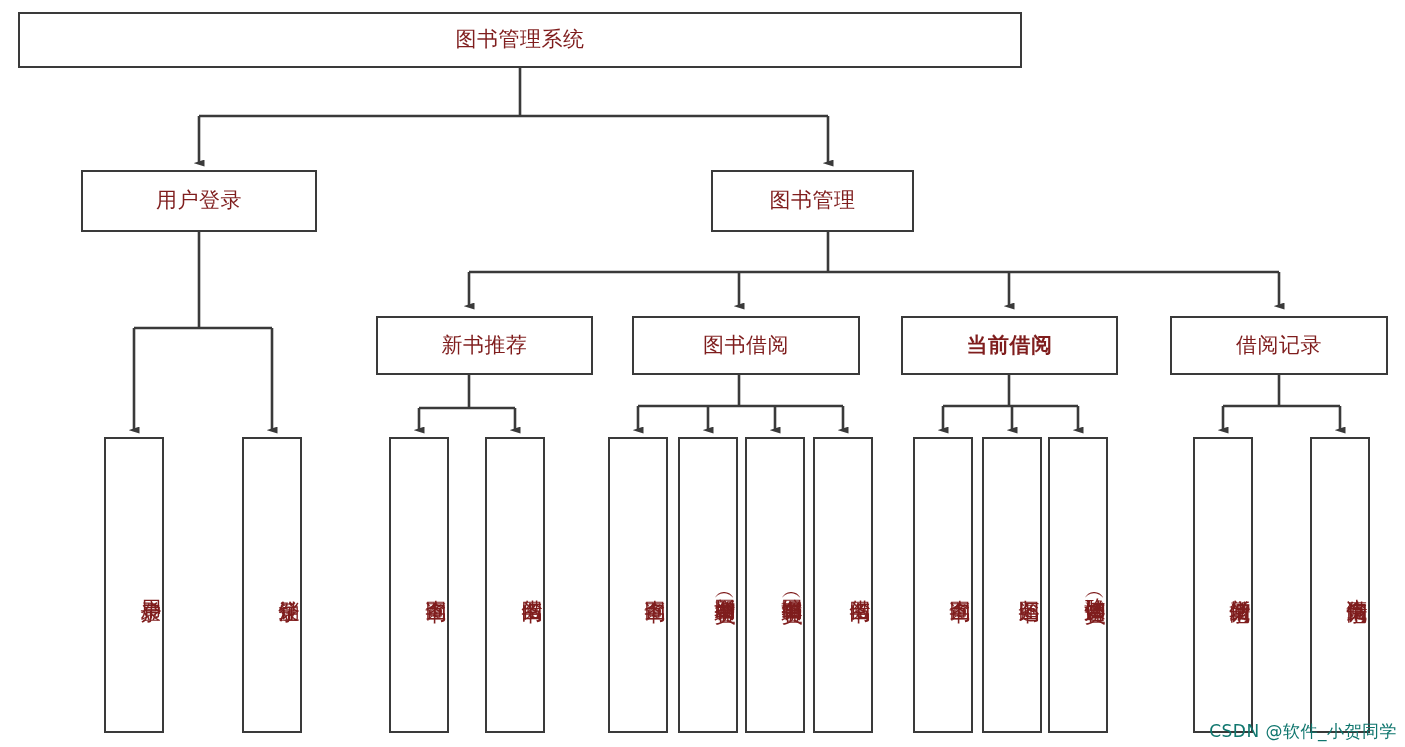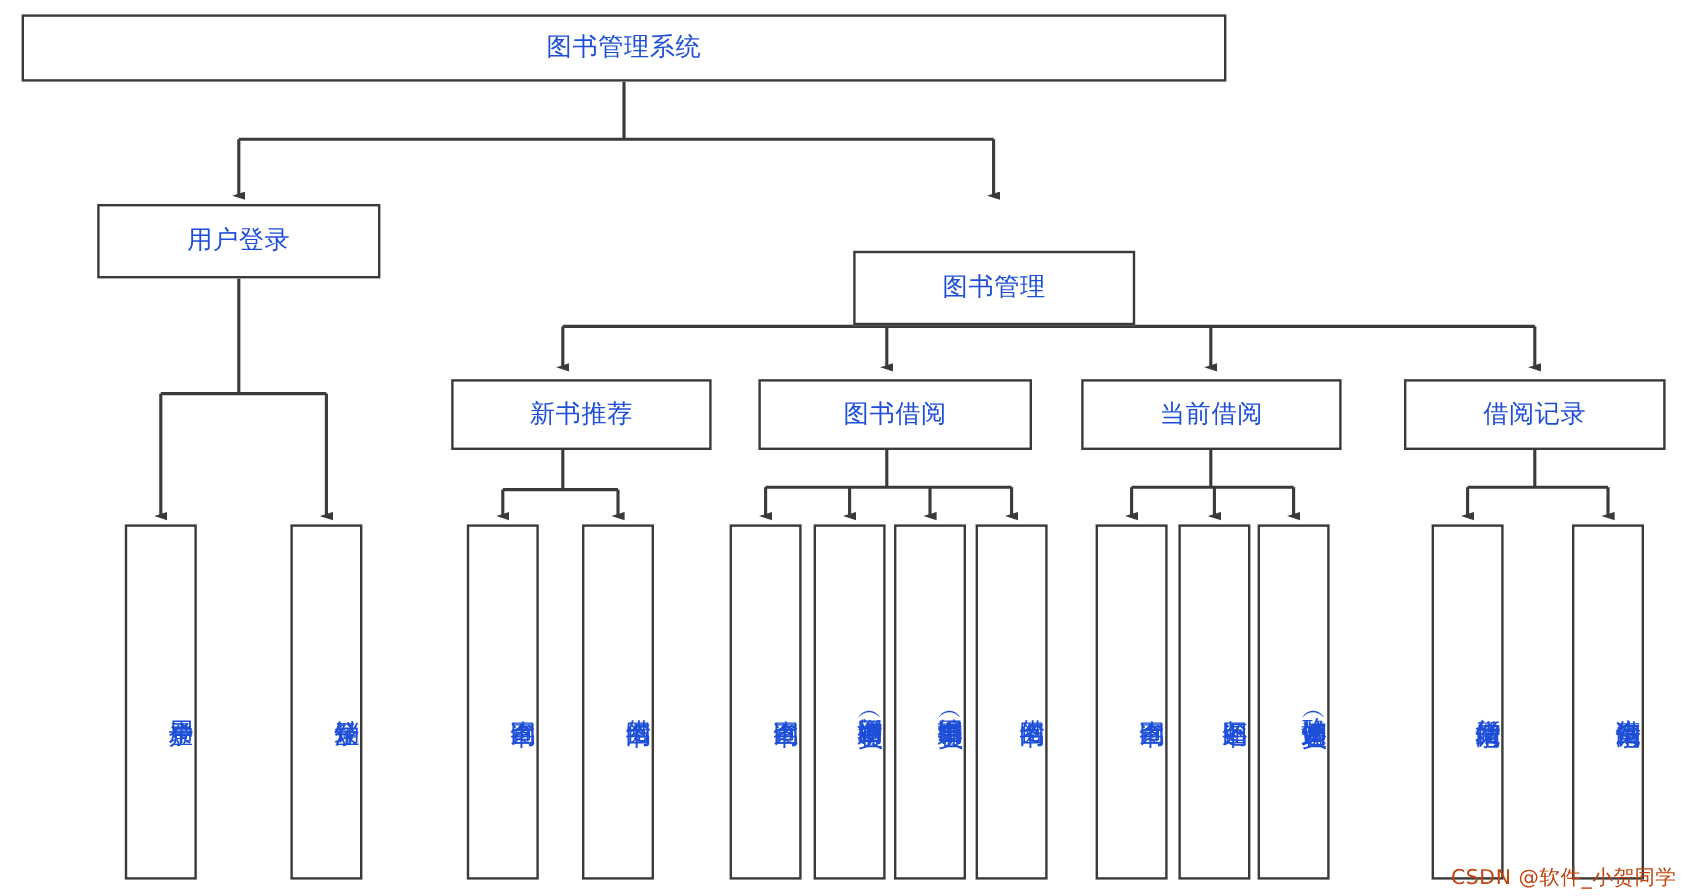--- a/index.html
+++ b/index.html
@@ -34,7 +34,7 @@
     display: flex;
     align-items: center;
     justify-content: center;
-    color: #1d4ed8;
+    color: #7f1d1d;
     text-align: center;
     z-index: 2;
   }

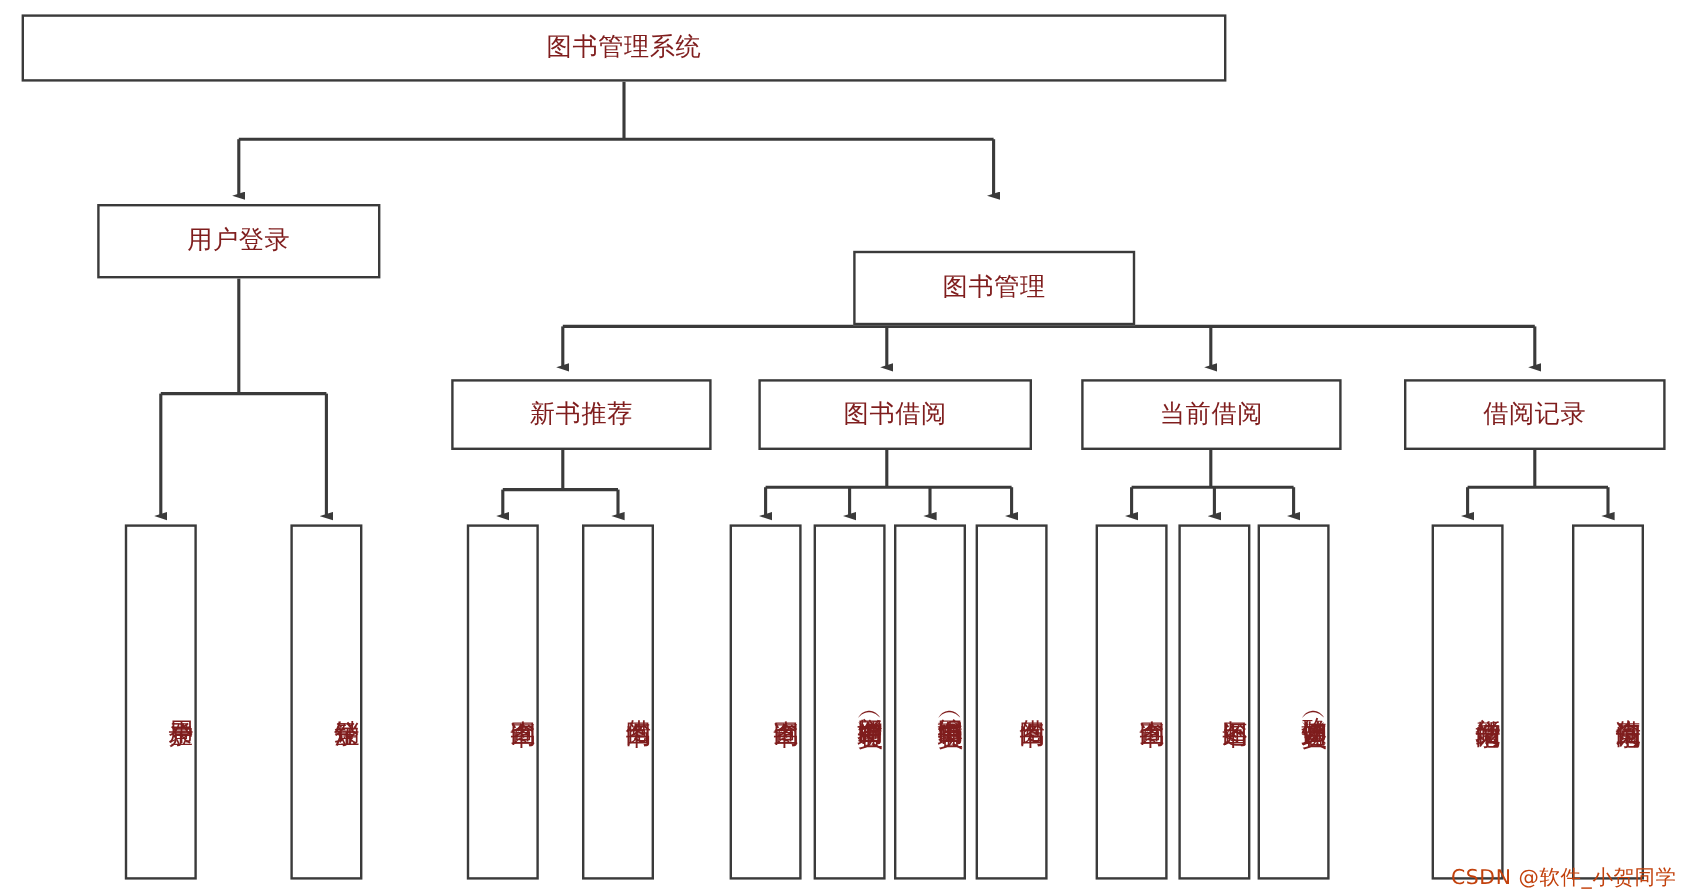--- a/index.html
+++ b/index.html
@@ -134,7 +134,7 @@
   <div class="node node-h" style="left:81px; top:170px; width:236px; height:62px;">
     <span>用户登录</span>
   </div>
-  <div class="node node-h" style="left:711px; top:170px; width:235px; height:62px;margin-top:39px;">
+  <div class="node node-h" style="left:711px; top:170px; width:203px; height:62px;">
     <span>图书管理</span>
   </div>
 

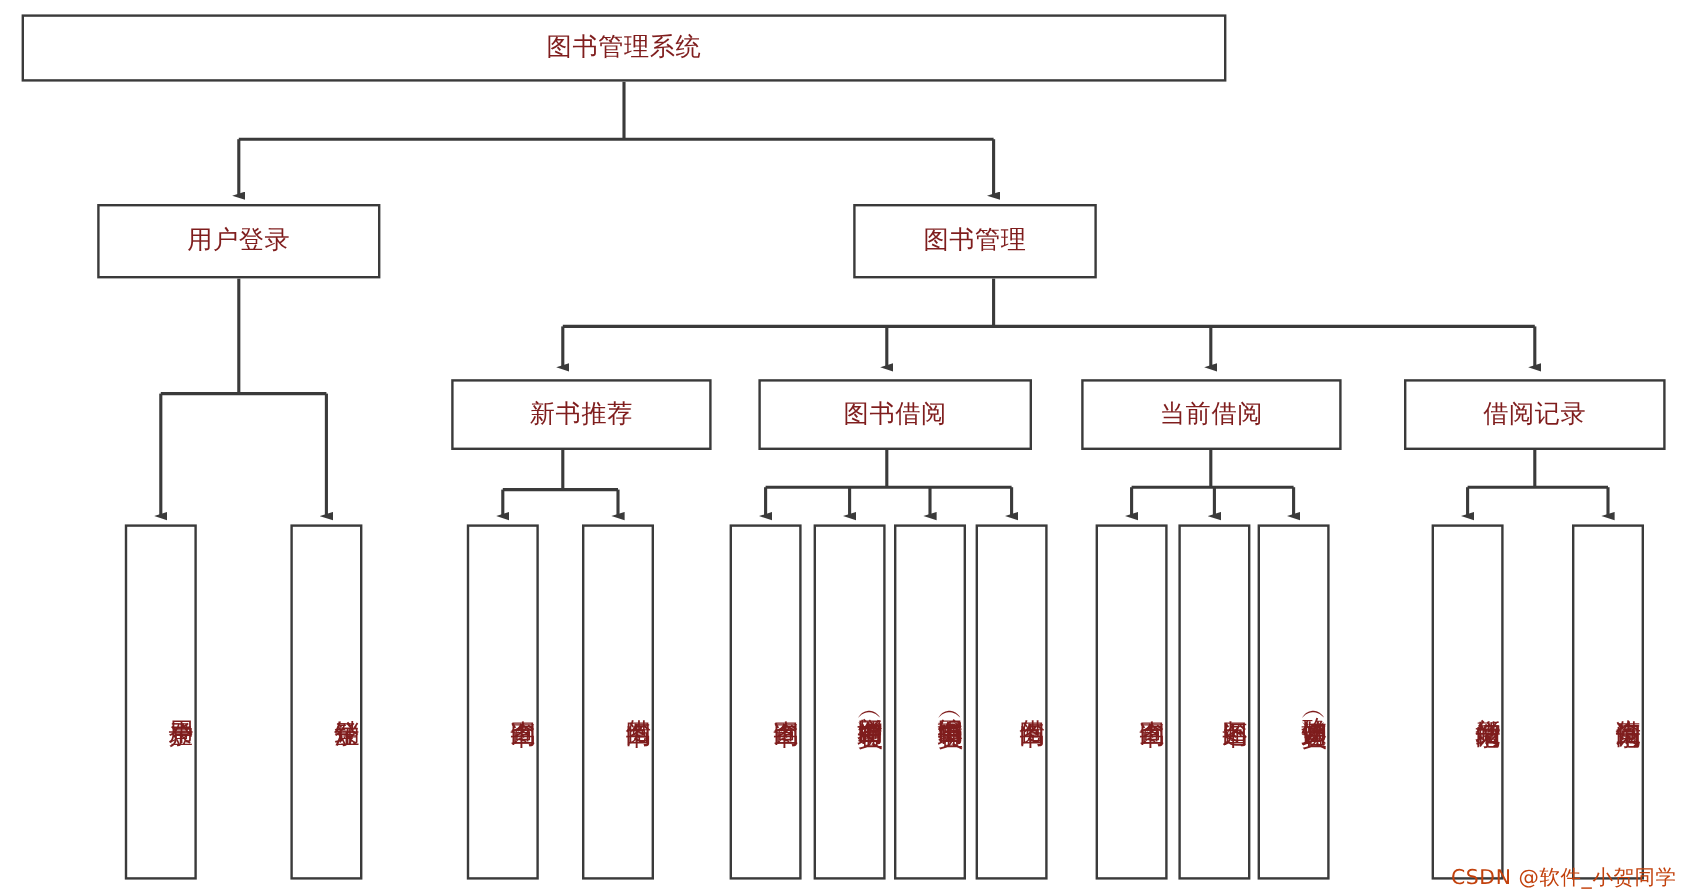--- a/index.html
+++ b/index.html
@@ -144,7 +144,7 @@
   <div class="node node-h" style="left:632px; top:316px; width:228px; height:59px;">
     <span>图书借阅</span>
   </div>
-  <div class="node node-h" style="left:901px; top:316px; width:217px; height:59px;">
+  <div class="node node-h" style="left:901px; top:316px; width:217px; height:59px;font-weight:bold;">
     <span>当前借阅</span>
   </div>
   <div class="node node-h" style="left:1170px; top:316px; width:218px; height:59px;justify-content:center;">

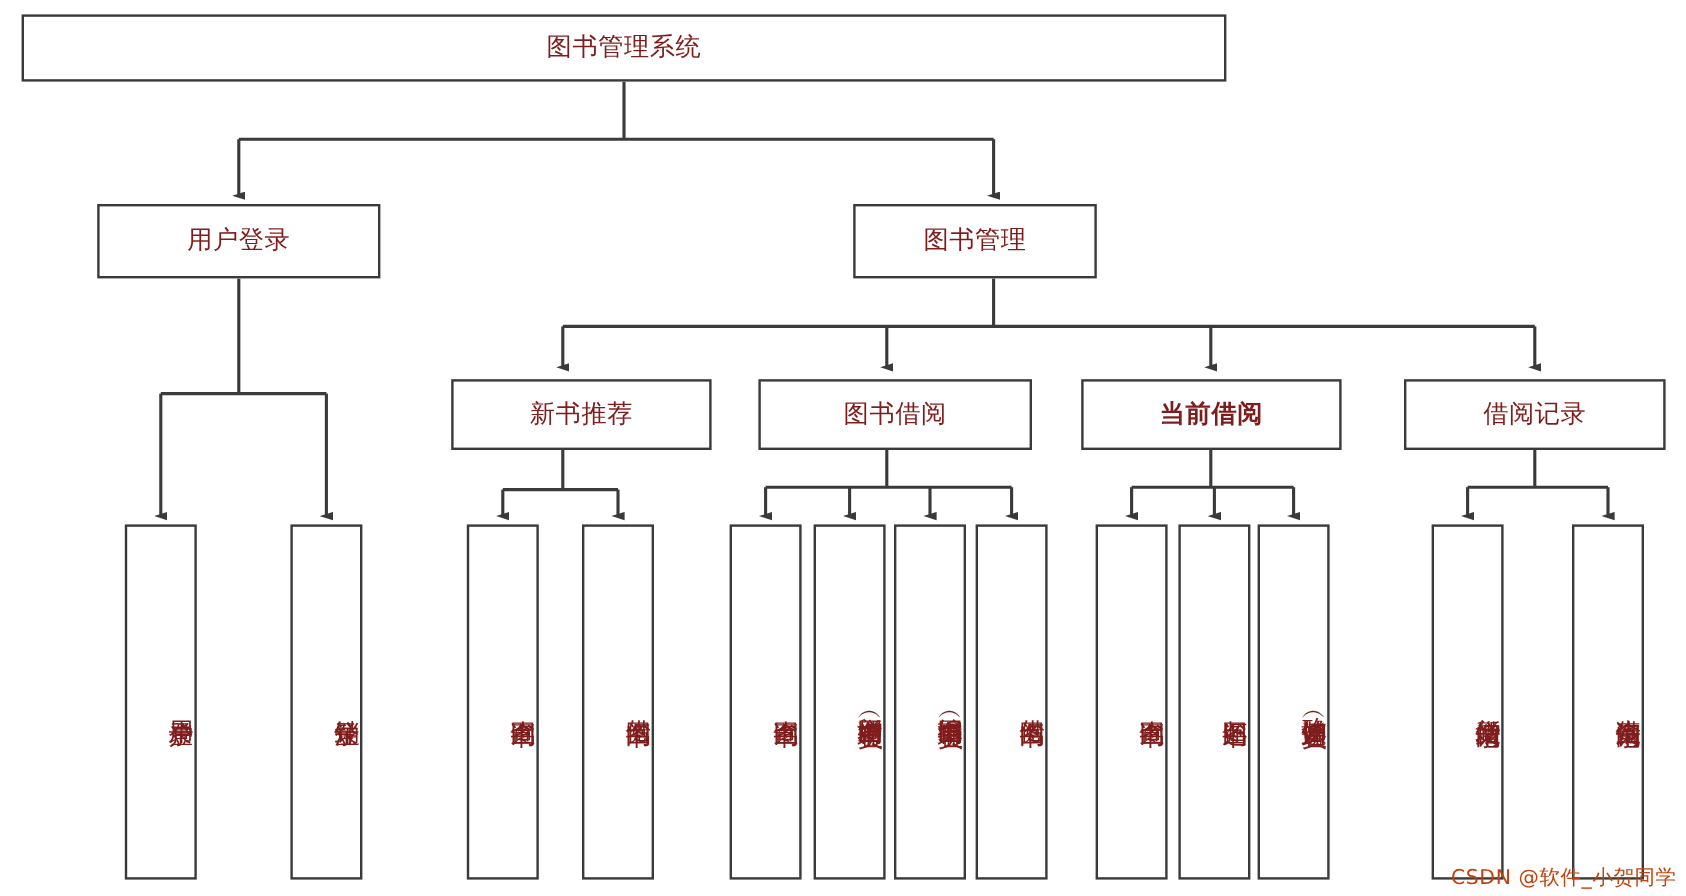--- a/index.html
+++ b/index.html
@@ -63,7 +63,7 @@
     right: 8px;
     bottom: 4px;
     font-size: 17px;
-    color: #c2410c;
+    color: #0f766e;
     letter-spacing: 0.5px;
     z-index: 5;
     white-space: nowrap;

